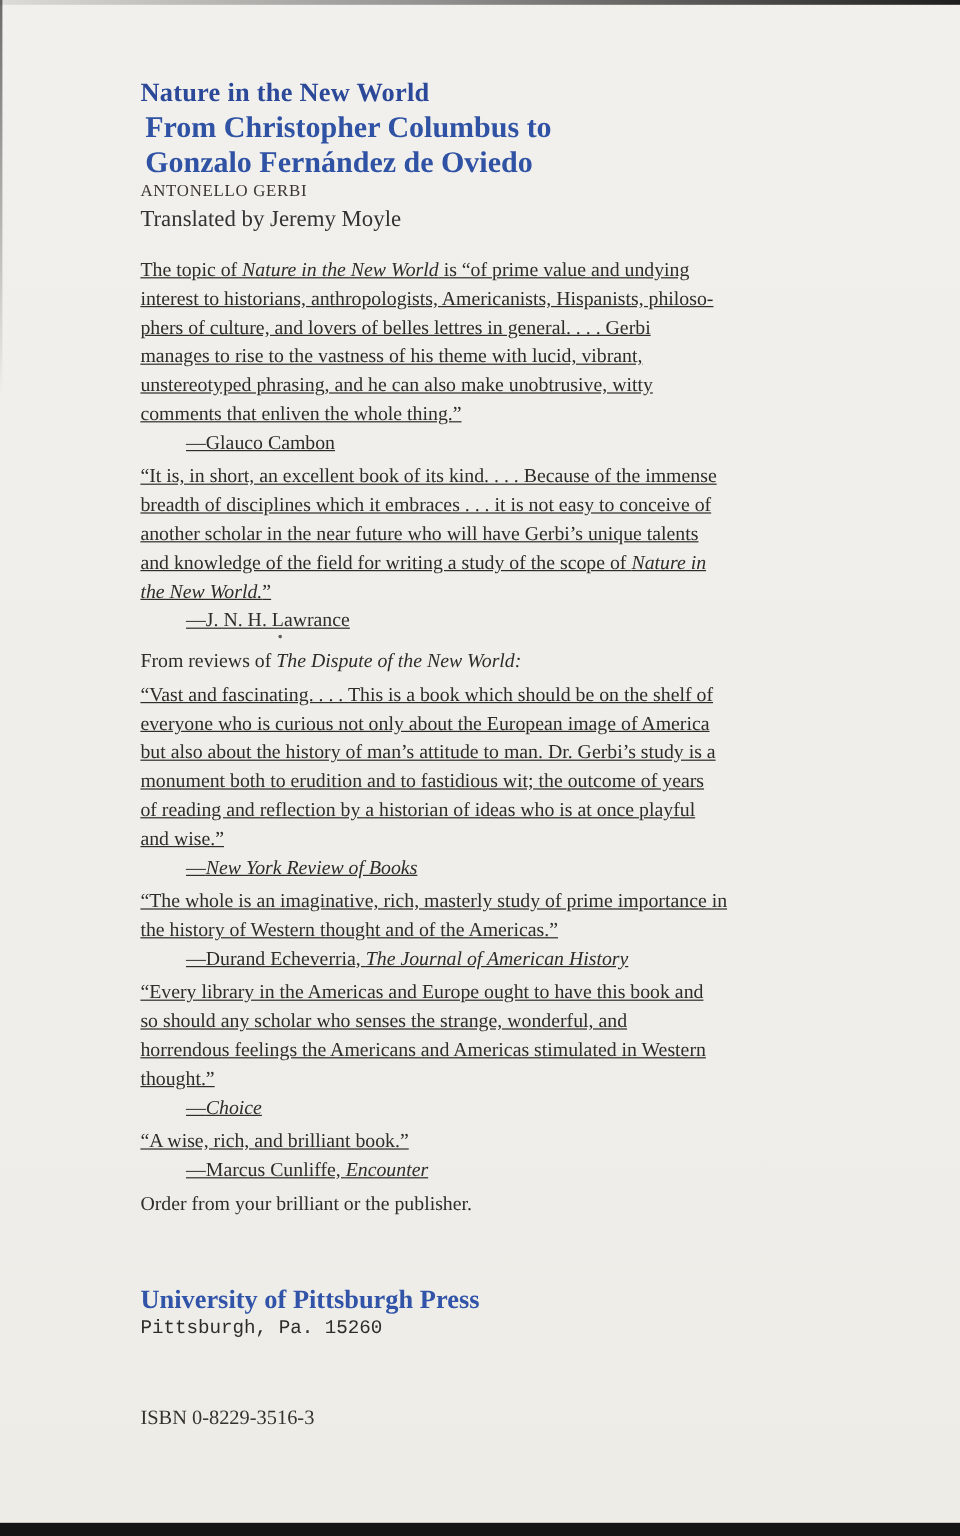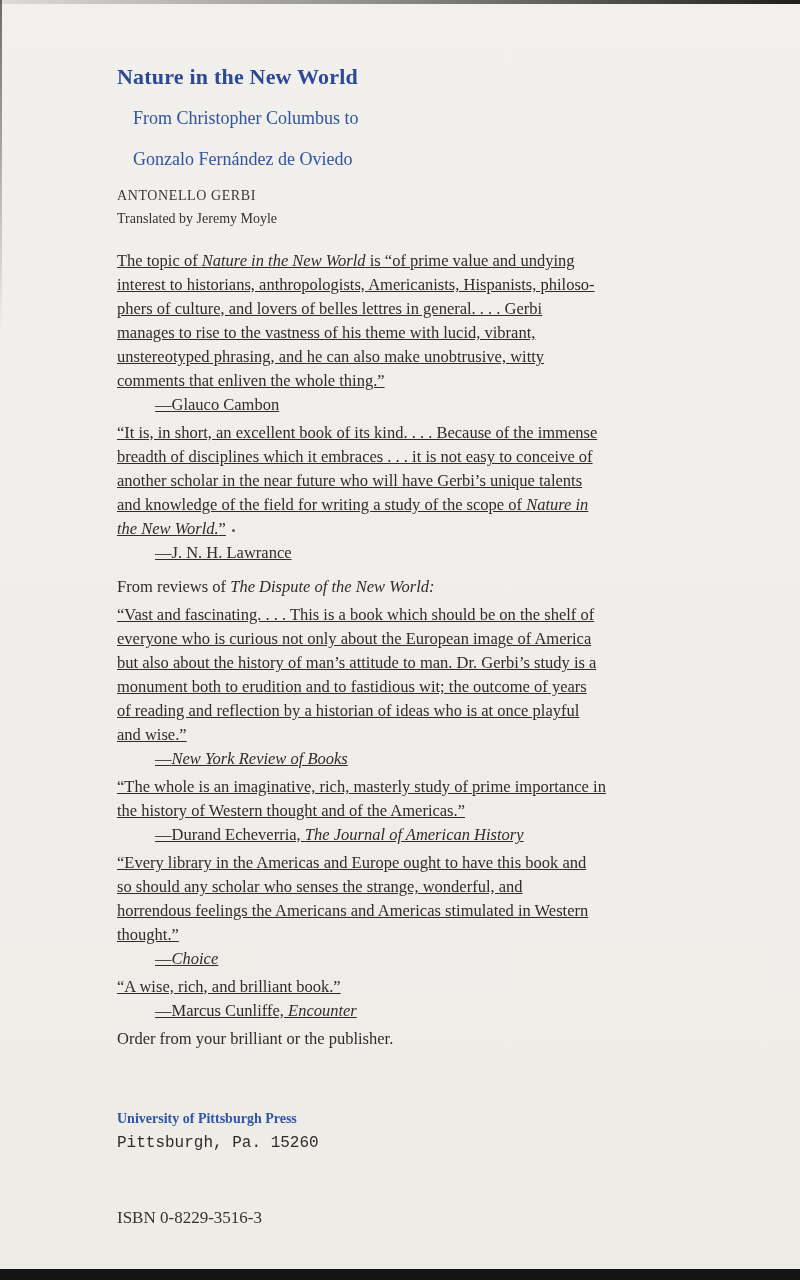--- a/index.html
+++ b/index.html
@@ -36,8 +36,8 @@
     font-weight: bold; color: #2c4899; letter-spacing: 0.2px;
   }
   .book-subtitle {
-    margin: 16px; font-size: 18px; line-height: 25px;
-    font-weight: normal; color: #3052a4;
+    margin: 4px; font-size: 25px; line-height: 25px;
+    font-weight: bold; color: #3052a4;
   }
   .author {
     margin: 4px 0 0 0; font-size: 14px; line-height: 16px;

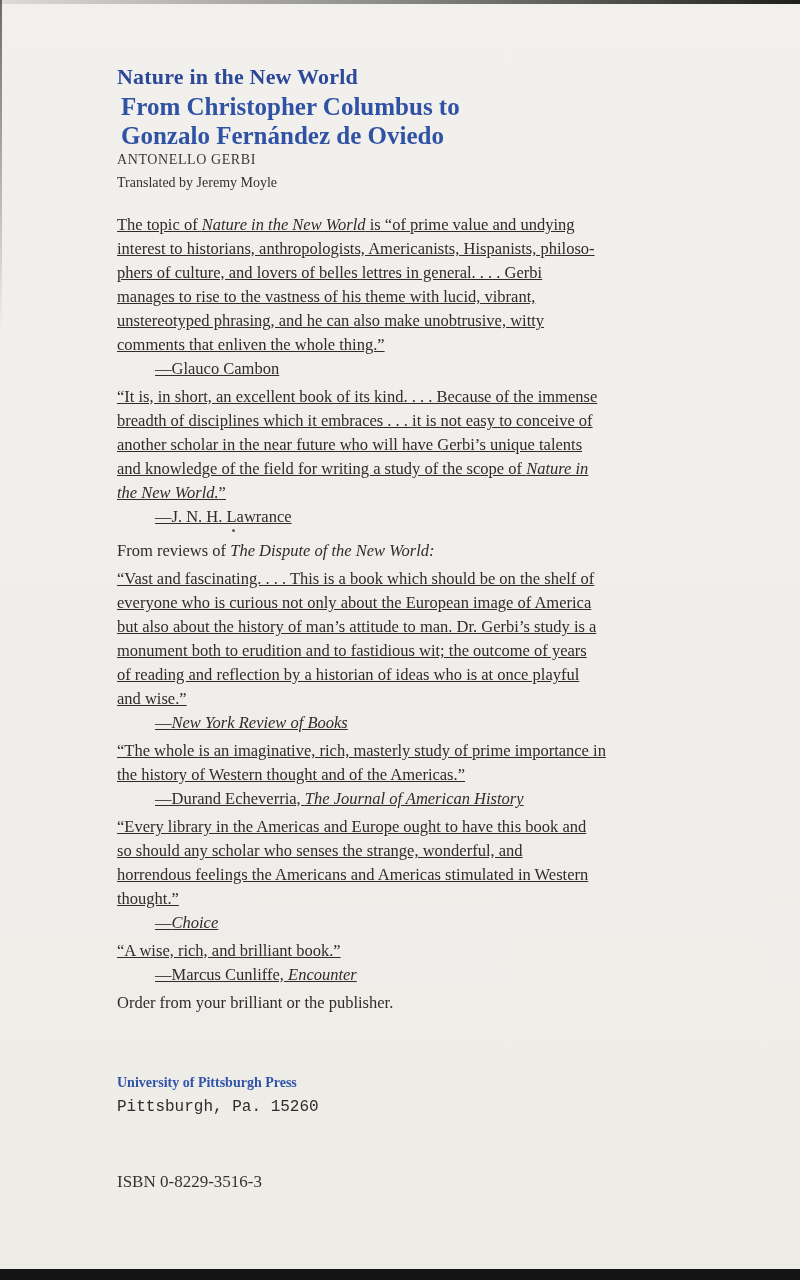--- a/index.html
+++ b/index.html
@@ -44,7 +44,7 @@
     letter-spacing: 0.6px; color: #3a3734;
   }
   .translator {
-    margin: 2px 0 0 0; font-size: 14px; line-height: 26px; color: #343230;
+    margin: 2px 0 0 0; font-size: 19px; line-height: 26px; color: #343230;
   }
   .quotes-section { margin-top: 17px; }
   .quote { margin: 0 0 4px 0; text-decoration: underline; }

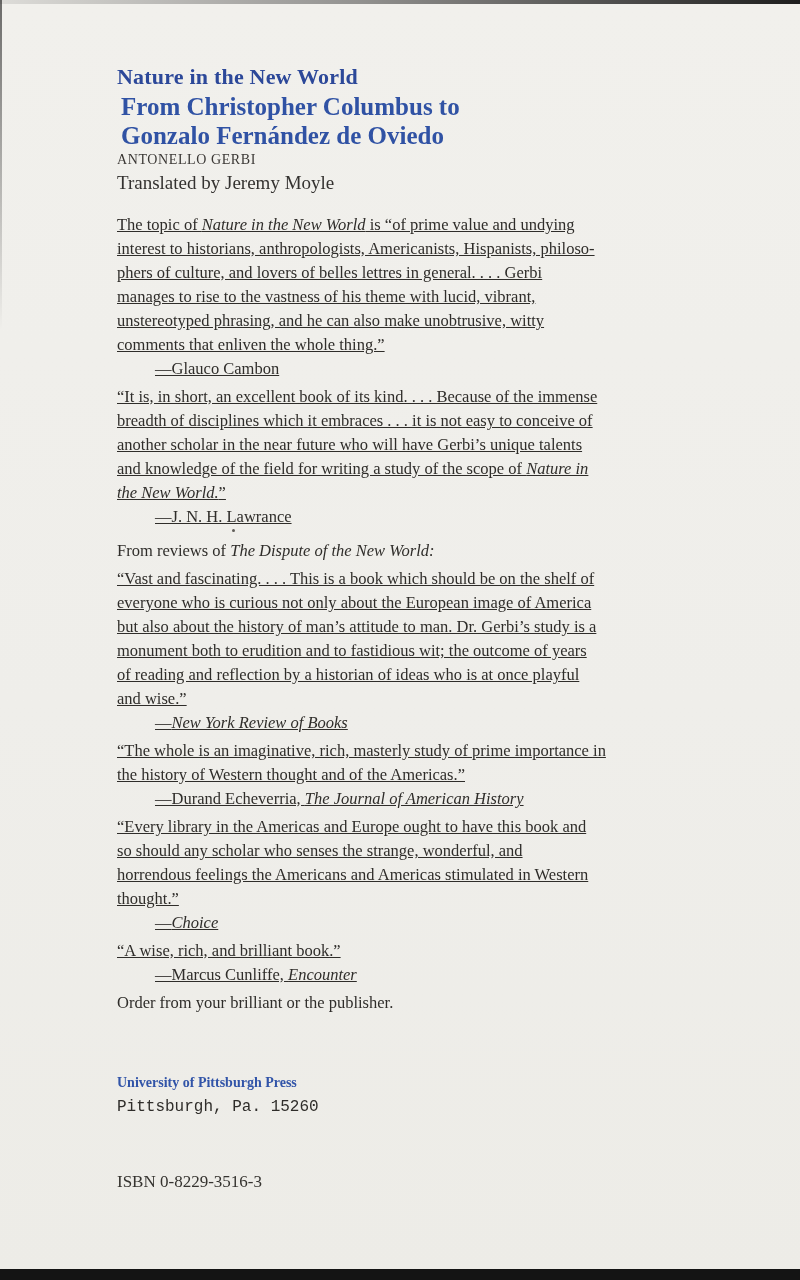--- a/index.html
+++ b/index.html
@@ -56,7 +56,7 @@
   .reviews-heading { margin: 10px 0 4px 0; }
   .order-line { margin-top: 4px; }
   .publisher-name {
-    margin: 56px 0 0 0; font-size: 14px; line-height: 24px;
+    margin: 56px 0 0 0; font-size: 22px; line-height: 24px;
     font-weight: bold; color: #3154a8;
   }
   .publisher-address { margin: 0; font-size: 16px; line-height: 24px; font-family: Liberation Mono, monospace; }

